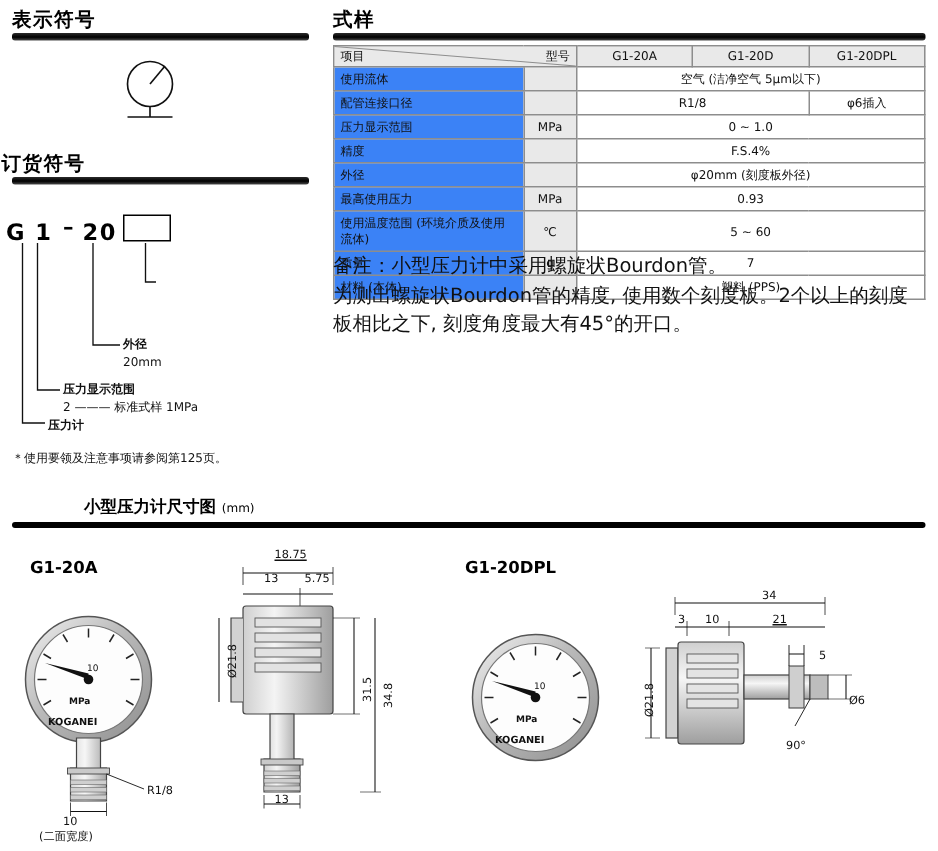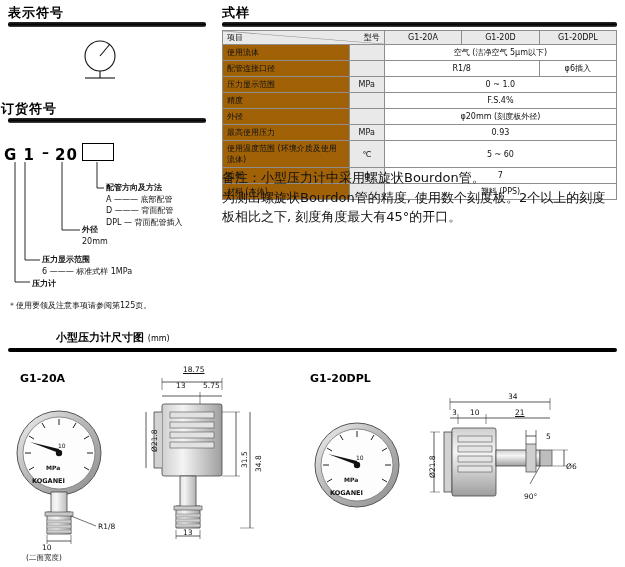--- a/index.html
+++ b/index.html
@@ -50,7 +50,7 @@
     height: 12px;
     box-sizing: border-box;
   }
-  .lbl-col { width: 108px; background: #a16207; }
+  .lbl-col { width: 108px; background: #3b82f6; }
   .unit-col { width: 30px; background: #e9e9e9; text-align: center; }
   .val-col { width: 66px; text-align: center; background: #fff; }
   .hdr-row td { background: #e9e9e9; text-align: center; font-weight: bold; }

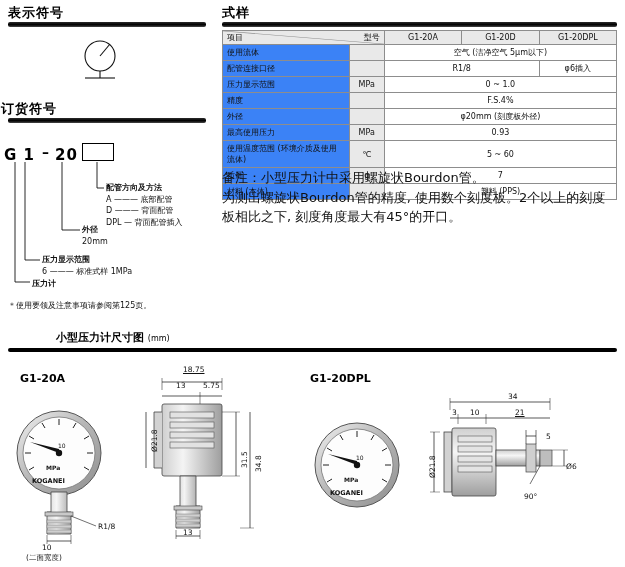--- a/index.html
+++ b/index.html
@@ -172,12 +172,6 @@
     </svg>
   </div>
 
-  <div class="oc-text" style="left:106px; top:182px;">
-    <b>配管方向及方法</b><br>
-    <span>A ——— 底部配管</span><br>
-    <span>D ——— 背面配管</span><br>
-    <span>DPL — 背面配管插入</span>
-  </div>
 
   <div class="oc-text" style="left:82px; top:224px;">
     <b>外径</b><br>

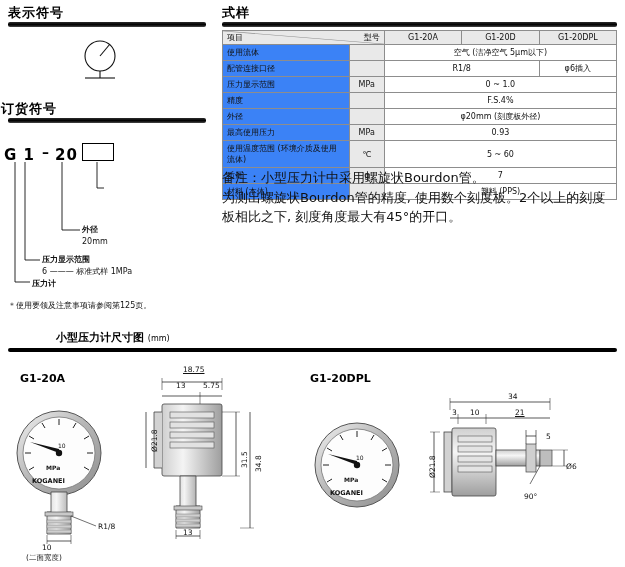--- a/index.html
+++ b/index.html
@@ -180,7 +180,7 @@
 
   <div class="oc-text" style="left:42px; top:254px;">
     <b>压力显示范围</b><br>
-    <span>6 ——— 标准式样 1MPa</span>
+    <span>2 ——— 标准式样 1MPa</span>
   </div>
 
   <div class="oc-text" style="left:32px; top:278px;">

